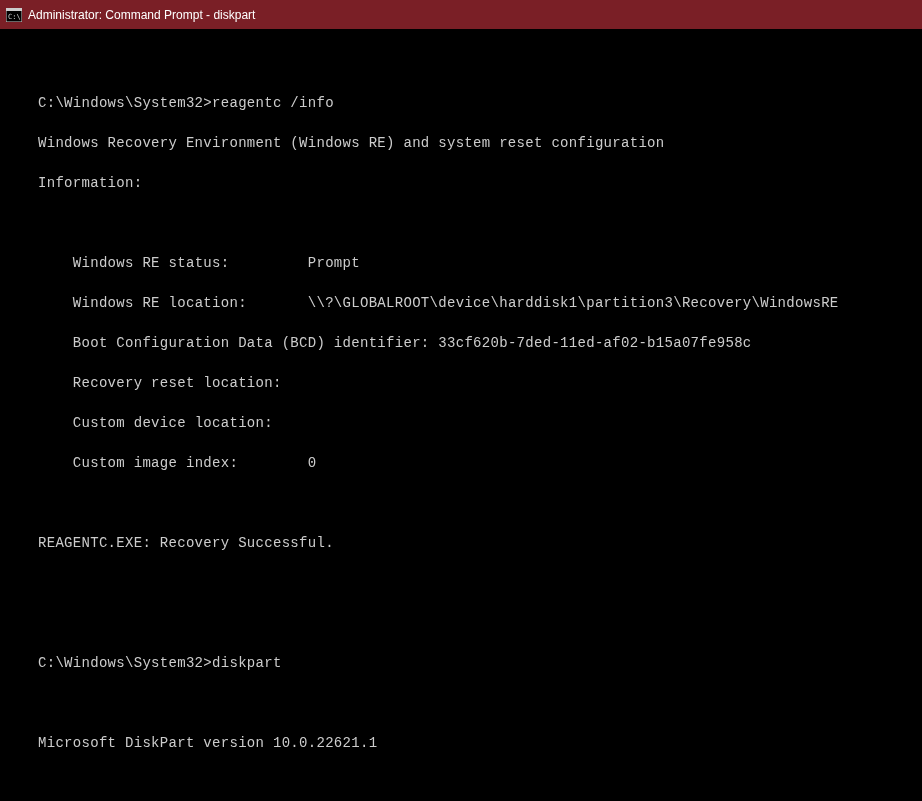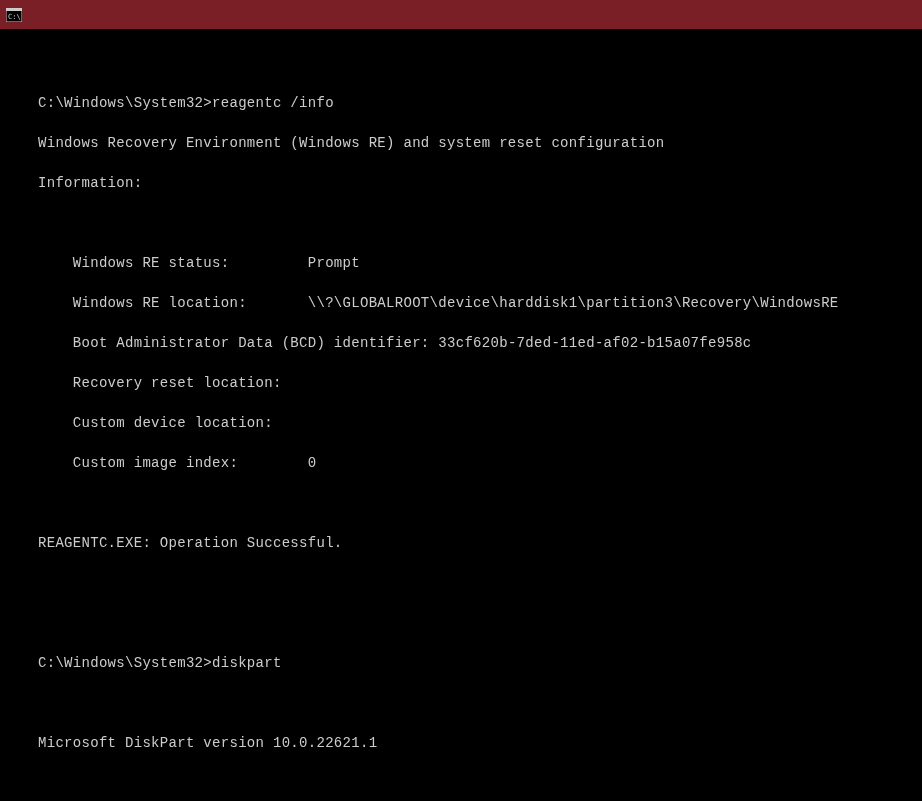--- a/index.html
+++ b/index.html
@@ -49,6 +49,7 @@
       <text x="2" y="11" font-size="7" fill="#ccc" font-family="monospace">C:\</text>
     </svg>
   </span>
+  <span class="titlebar-text">Administrator: Command Prompt - diskpart</span>
 </div>
 
 <div class="terminal">

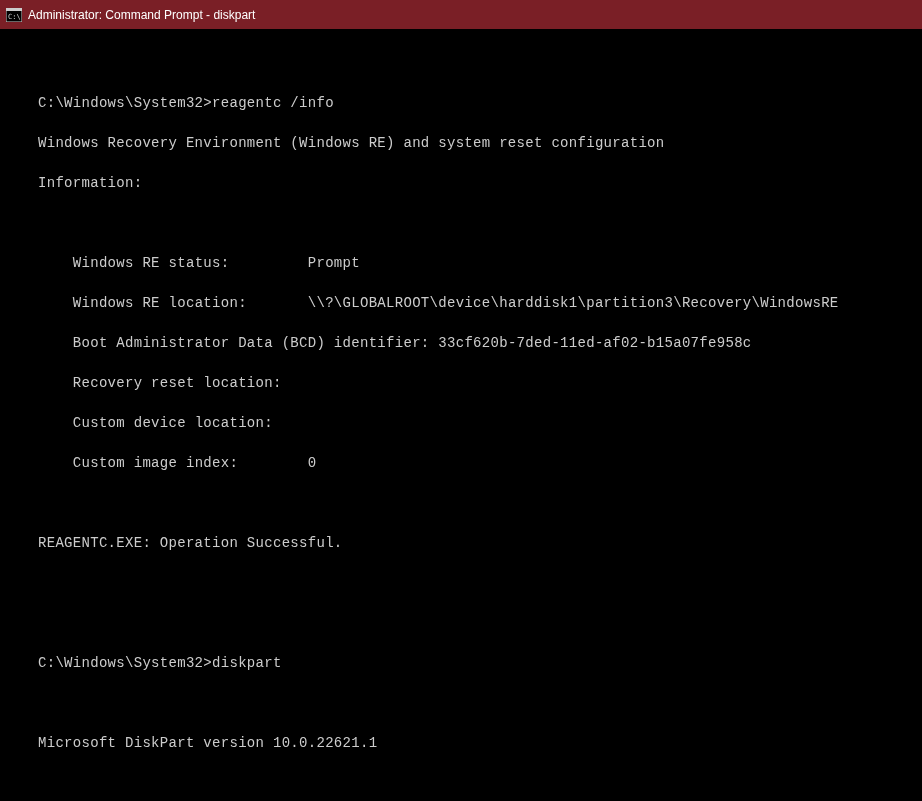--- a/index.html
+++ b/index.html
@@ -60,7 +60,7 @@
 <span class="line"></span>
 <span class="line"><span>    </span><span>Windows RE status:         </span><span>Prompt</span></span>
 <span class="line"><span>    </span><span>Windows RE location:       </span><span>\\?\GLOBALROOT\device\harddisk1\partition3\Recovery\WindowsRE</span></span>
-<span class="line"><span>    </span><span>Boot Administrator Data (BCD) identifier: </span><span>33cf620b-7ded-11ed-af02-b15a07fe958c</span></span>
+<span class="line"><span>    </span><span>Boot Configuration Data (BCD) identifier: </span><span>33cf620b-7ded-11ed-af02-b15a07fe958c</span></span>
 <span class="line"><span>    </span><span>Recovery reset location:</span></span>
 <span class="line"><span>    </span><span>Custom device location:</span></span>
 <span class="line"><span>    </span><span>Custom image index:        </span><span>0</span></span>

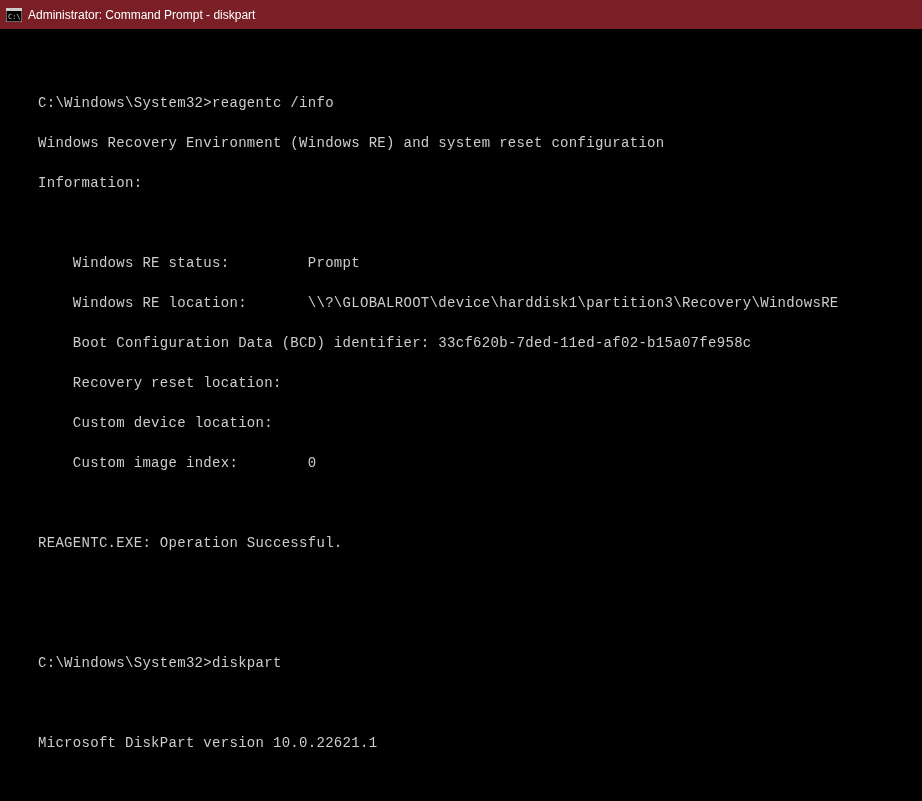--- a/index.html
+++ b/index.html
@@ -65,7 +65,7 @@
 <span class="line"><span>    </span><span>Custom device location:</span></span>
 <span class="line"><span>    </span><span>Custom image index:        </span><span>0</span></span>
 <span class="line"></span>
-<span class="line">REAGENTC.EXE: Operation Successful.</span>
+<span class="line">REAGENTC.EXE: Recovery Successful.</span>
 <span class="line"></span>
 <span class="line"></span>
 <span class="line"><span>C:\Windows\System32&gt;</span><span>diskpart</span></span>

